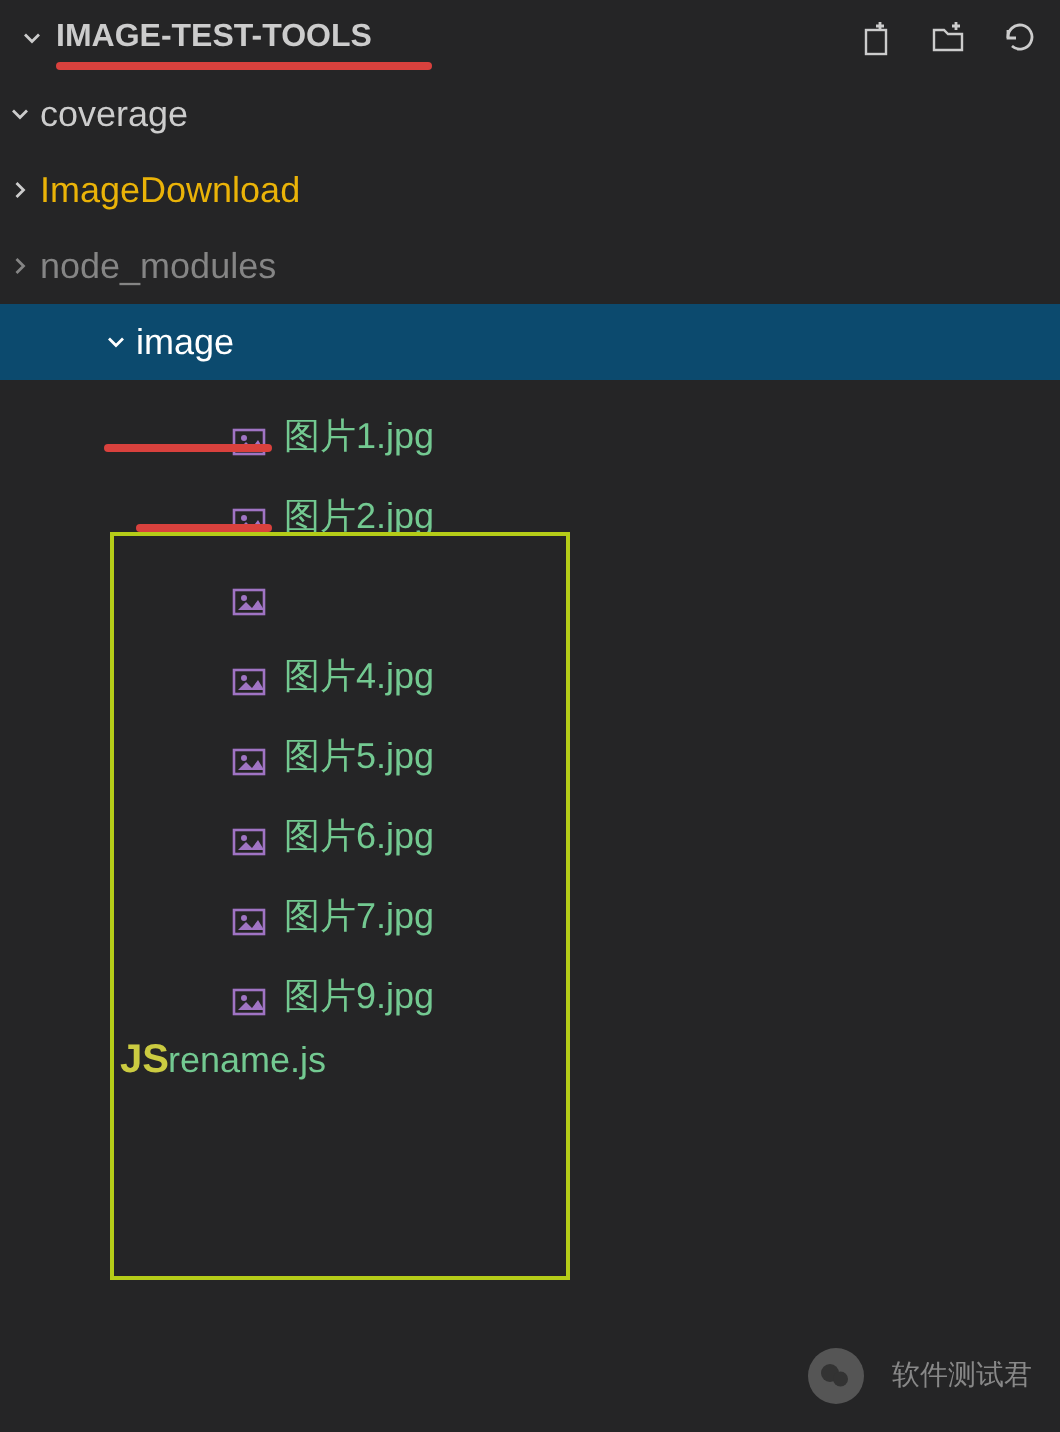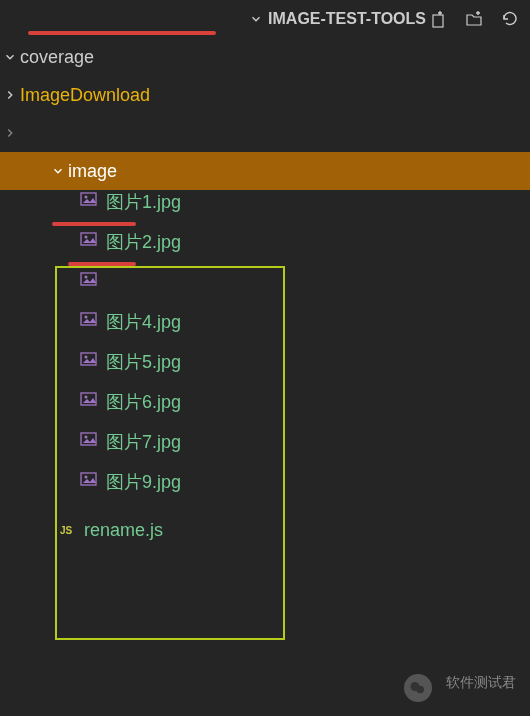--- a/index.html
+++ b/index.html
@@ -32,7 +32,6 @@
       align-items: center;
       flex: 1;
       position: relative;
-      justify-content: flex-end;
     }
     .header-title {
       color: #cccccc;

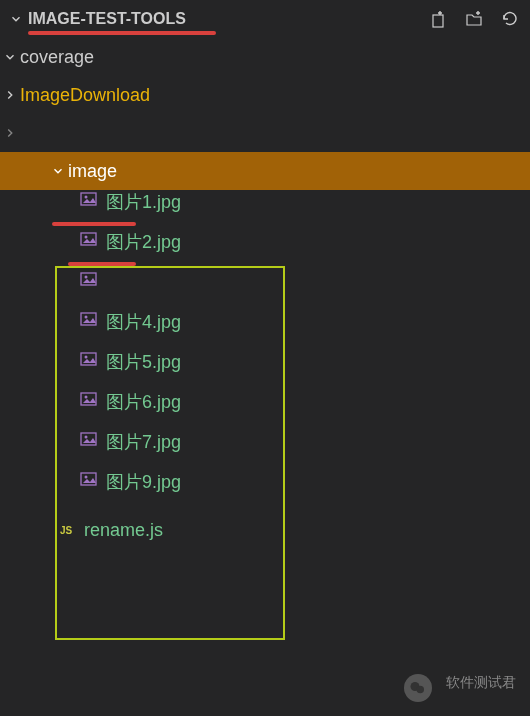--- a/index.html
+++ b/index.html
@@ -231,6 +231,7 @@
           <path d="M6 4 L10 8 L6 12" stroke="#858585" stroke-width="1.6" fill="none"></path>
         </svg>
     </span>
+    <span class="folder-label dim">node_modules</span>
   </div>
 
   <div class="underline-red rename-underline"></div>

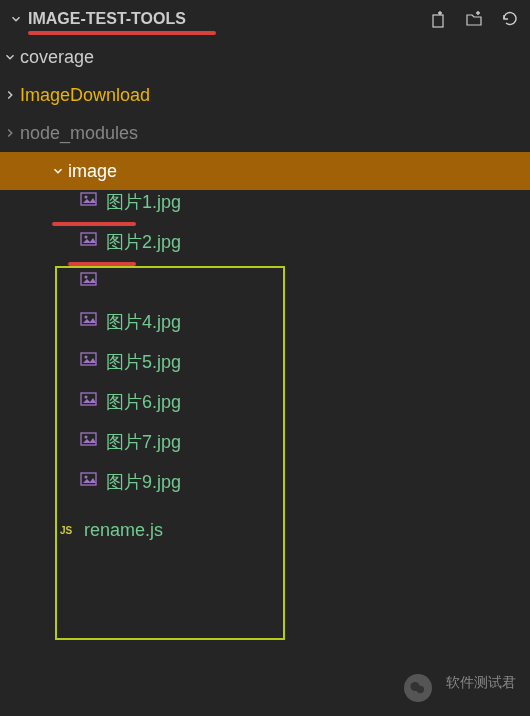--- a/index.html
+++ b/index.html
@@ -70,7 +70,7 @@
       cursor: pointer;
     }
     .tree-row.selected {
-      background: #a16207;
+      background: #0c4a6e;
     }
     .chev {
       width: 20px;

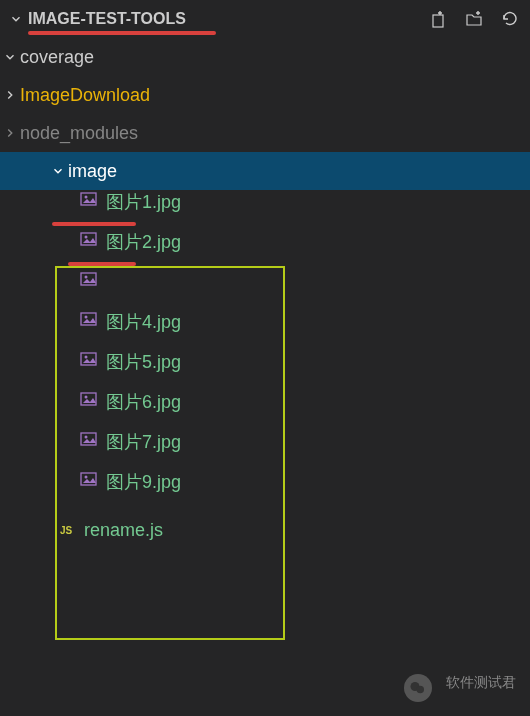--- a/index.html
+++ b/index.html
@@ -96,9 +96,9 @@
     .indent-2 { padding-left: 48px; }
     .file-row {
       display: flex;
-      align-items: flex-start;
+      align-items: flex-end;
       height: 40px;
-      padding-left: 80px;
+      padding-left: 116px;
       cursor: pointer;
     }
     .file-icon {

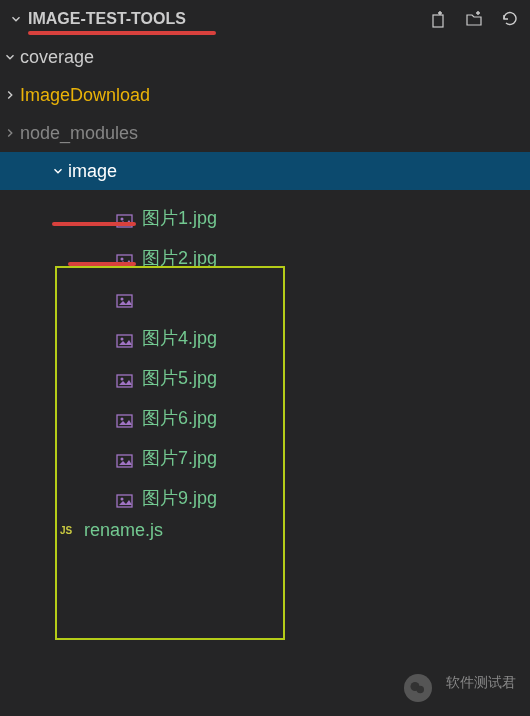--- a/index.html
+++ b/index.html
@@ -131,7 +131,7 @@
     .js-icon {
       color: #cbcb41;
       font-weight: 700;
-      font-size: 10px;
+      font-size: 20px;
       width: 24px;
       flex-shrink: 0;
     }

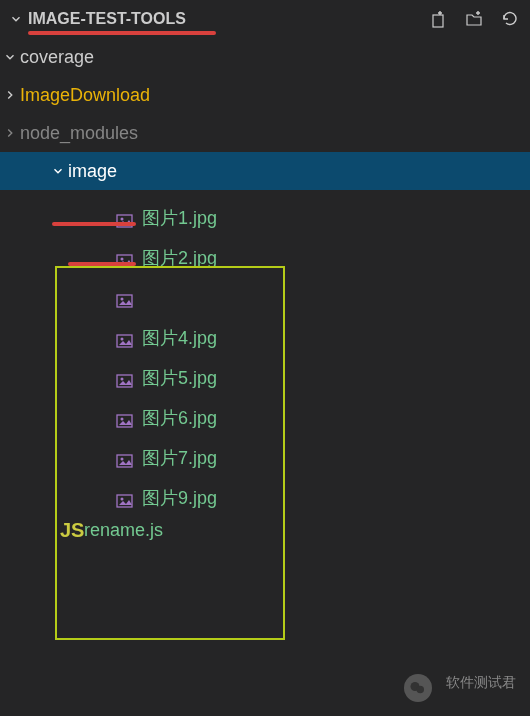--- a/index.html
+++ b/index.html
@@ -154,7 +154,7 @@
       right: 14px;
       bottom: 14px;
       display: flex;
-      align-items: flex-start;
+      align-items: center;
       gap: 14px;
       color: #888;
       font-size: 14px;

